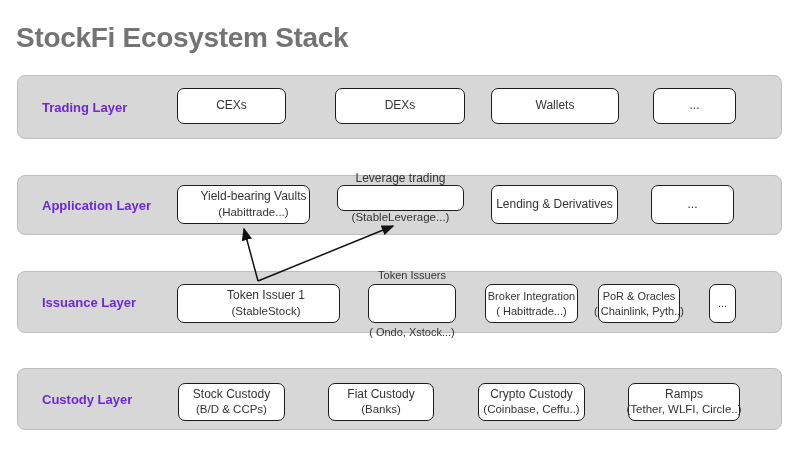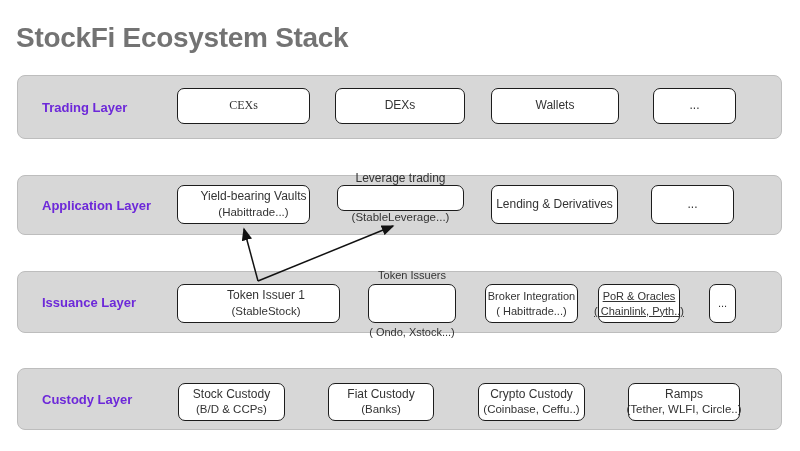--- a/index.html
+++ b/index.html
@@ -74,7 +74,7 @@
 
 <div class="band band-trading">
   <div class="band-label">Trading Layer</div>
-  <div class="node" style="left:159px; top:12px; width:133px; height:36px;font-family:Liberation Serif, serif;">
+  <div class="node" style="left:159px; top:12px; width:109px; height:36px;">
     <div class="l1">CEXs</div>
   </div>
   <div class="node" style="left:317px; top:12px; width:130px; height:36px;">

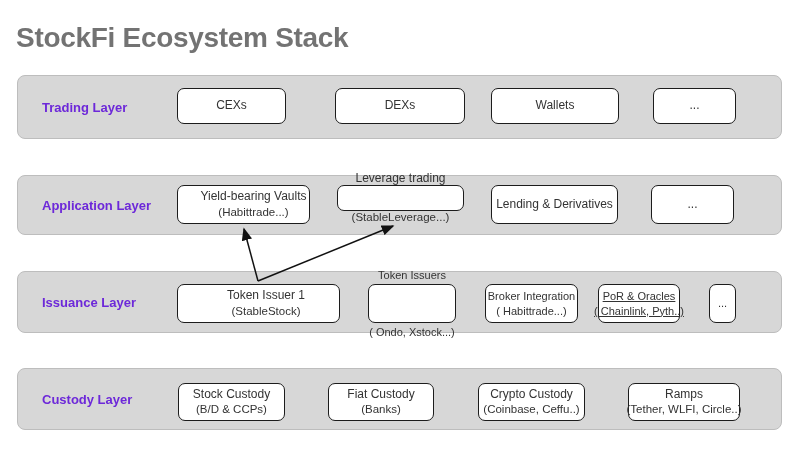--- a/index.html
+++ b/index.html
@@ -120,7 +120,7 @@
     <div class="l1">Broker Integration</div>
     <div class="l2">( Habittrade...)</div>
   </div>
-  <div class="node small-text" style="left:580px; top:12px; width:82px; height:39px;text-decoration:underline;">
+  <div class="node small-text" style="left:580px; top:12px; width:82px; height:39px;">
     <div class="l1">PoR &amp; Oracles</div>
     <div class="l2">( Chainlink, Pyth..)</div>
   </div>

